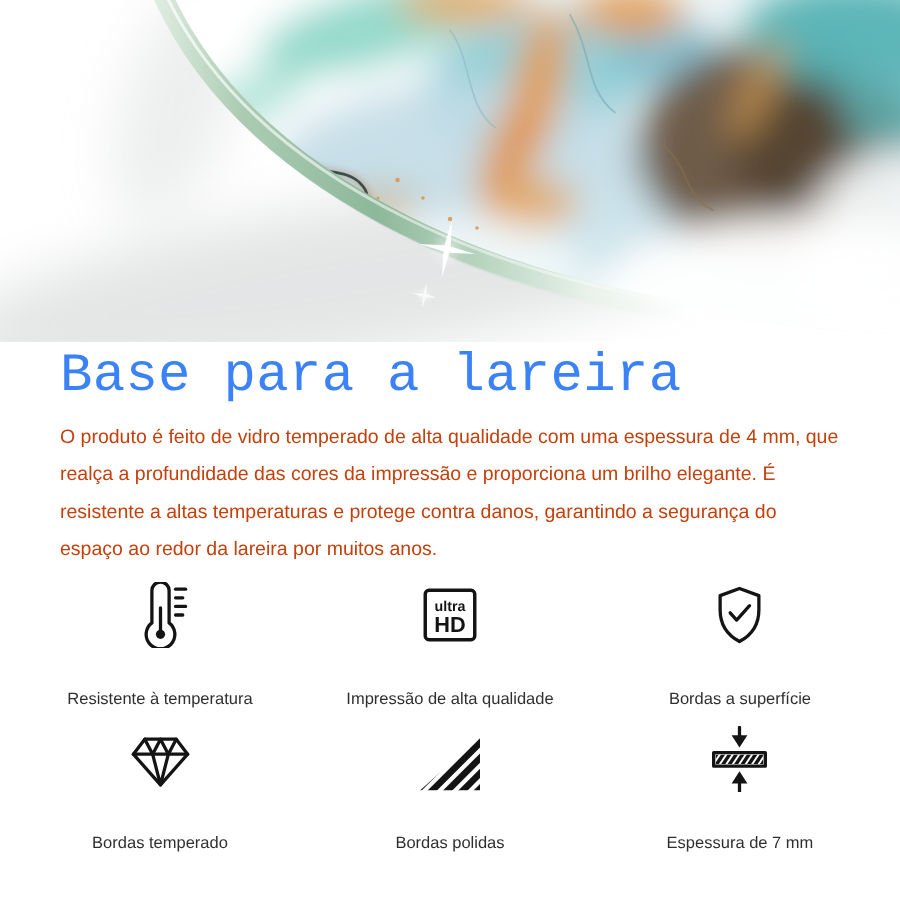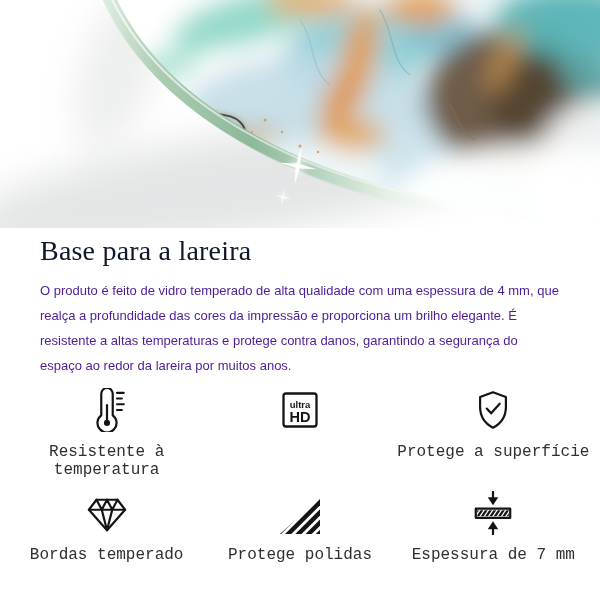--- a/index.html
+++ b/index.html
@@ -11,8 +11,8 @@
   .hero svg{display:block;}
   .content{padding:0 40px;}
   h1.title{
-    margin:6px 0 0;font-family:Liberation Serif, serif;font-weight:400;
-    font-size:28px;line-height:34px;color:#0f172a;letter-spacing:.2px;
+    margin:6px 0 0;font-family:Liberation Mono, monospace;font-weight:400;
+    font-size:36px;line-height:34px;color:#3b82f6;letter-spacing:.2px;
   }
   p.desc{
     margin:10px 0 0;max-width:524px;font-size:13px;line-height:25px;color:#4c1d95;

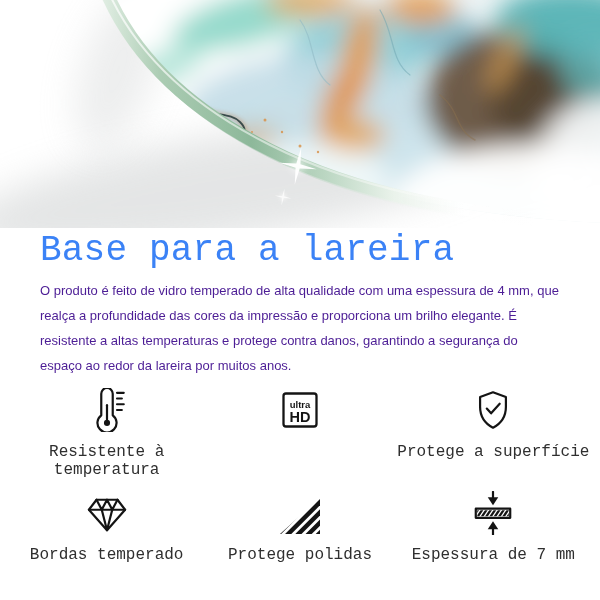--- a/index.html
+++ b/index.html
@@ -15,7 +15,7 @@
     font-size:36px;line-height:34px;color:#3b82f6;letter-spacing:.2px;
   }
   p.desc{
-    margin:10px 0 0;max-width:524px;font-size:13px;line-height:25px;color:#4c1d95;
+    margin:10px 0 0;max-width:524px;font-size:13px;line-height:25px;color:#c2410c;
   }
   .features{
     display:grid;grid-template-columns:1fr 1fr 1fr;margin:10px 10px 0;row-gap:12px;

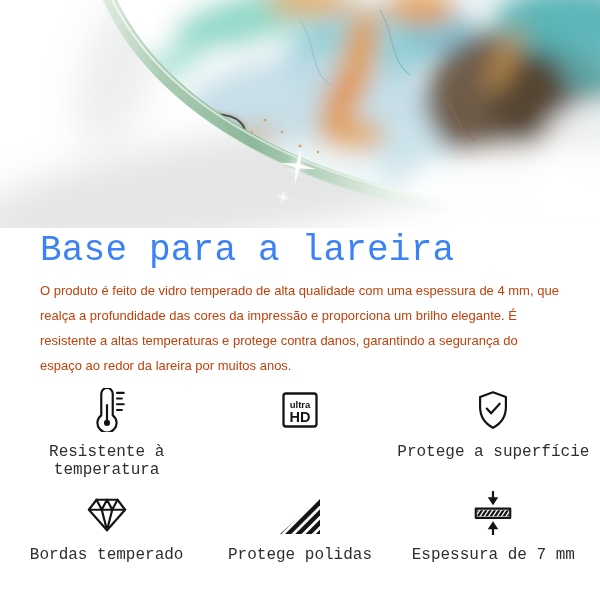--- a/index.html
+++ b/index.html
@@ -22,7 +22,7 @@
   }
   .feature{display:flex;flex-direction:column;align-items:center;}
   .icon-box{height:44px;display:flex;align-items:flex-end;justify-content:flex-end;}
-  .feature-label{margin-top:11px;font-size:16px;color:#2f2f2f;text-align:center;font-family:Liberation Mono, monospace;}
+  .feature-label{margin-top:28px;font-size:11px;color:#2f2f2f;text-align:center;}
   .ic{stroke:#141414;fill:none;stroke-width:2.3;stroke-linecap:round;stroke-linejoin:round;}
 </style>
 </head>

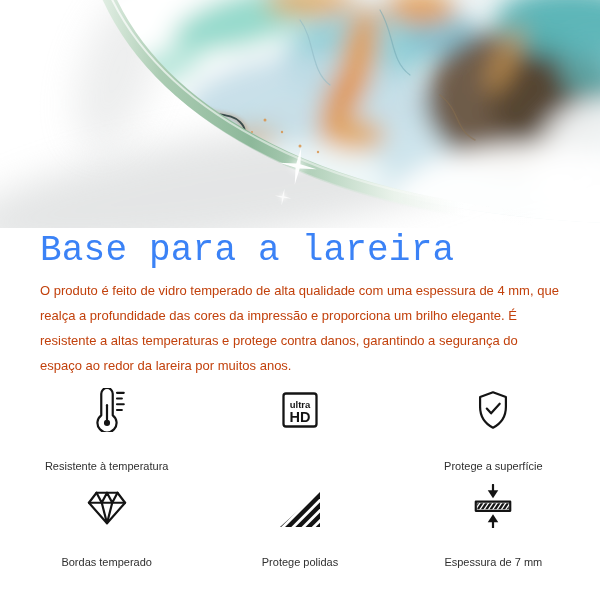--- a/index.html
+++ b/index.html
@@ -169,6 +169,7 @@
           <text x="22" y="33.5" text-anchor="middle" font-family="Liberation Sans, sans-serif" font-size="14.5" font-weight="800" fill="#141414">HD</text>
         </svg>
       </div>
+      <div class="feature-label">Impressão de alta qualidade</div>
     </div>
 
     <div class="feature">

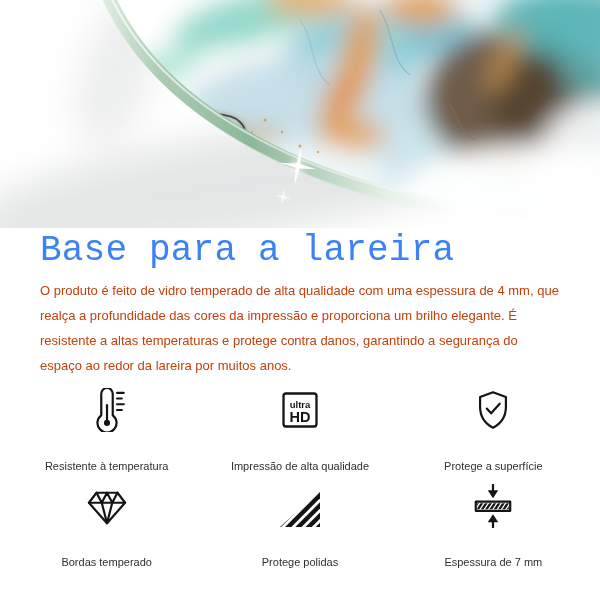--- a/index.html
+++ b/index.html
@@ -179,7 +179,7 @@
           <polyline class="ic" stroke-width="2.4" points="15.5,21.5 20,26.5 29,16.5"></polyline>
         </svg>
       </div>
-      <div class="feature-label">Protege a superfície</div>
+      <div class="feature-label">Bordas a superfície</div>
     </div>
 
     <div class="feature">

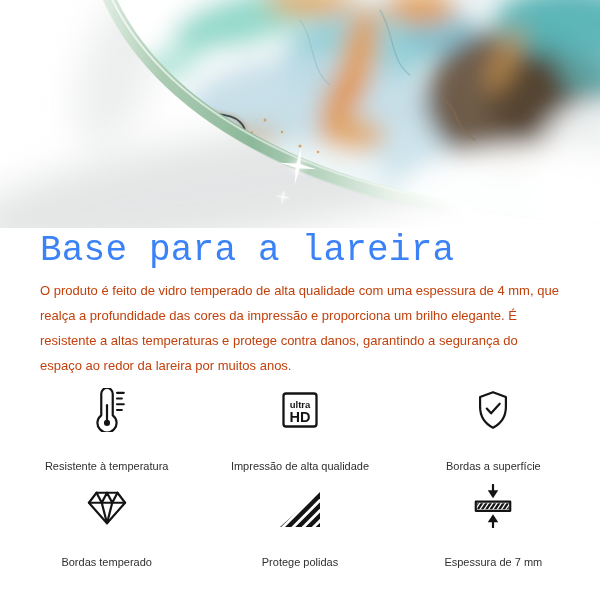--- a/index.html
+++ b/index.html
@@ -211,7 +211,7 @@
           </g>
         </svg>
       </div>
-      <div class="feature-label">Protege polidas</div>
+      <div class="feature-label">Bordas polidas</div>
     </div>
 
     <div class="feature">

